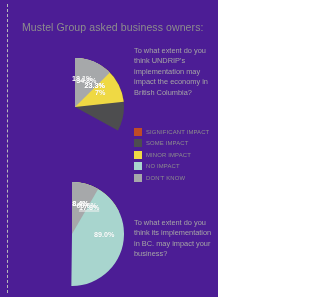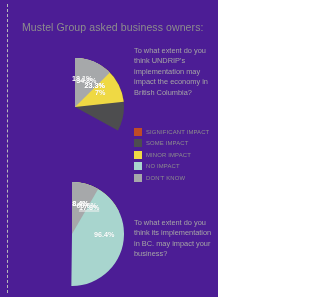--- a/index.html
+++ b/index.html
@@ -159,7 +159,7 @@
         <div class="slice-label" style="left: 60.4095px; top: 20.8761px;">8.4%</div>
         <div class="slice-label" style="left: 66.8169px; top: 23.3665px;">69.6%</div>
         <div class="slice-label" style="left: 69.1037px; top: 24.6709px; text-decoration: underline;">17.8%</div>
-        <div class="slice-label" style="left: 84.2394px; top: 52.2026px;">96.4%</div>
+        <div class="slice-label" style="left: 84.2394px; top: 52.2026px;">89.0%</div>
         <div class="slice-label" style="left: 60.4095px; top: 20.8761px;">8.4%</div>
       </div>
   </div>

